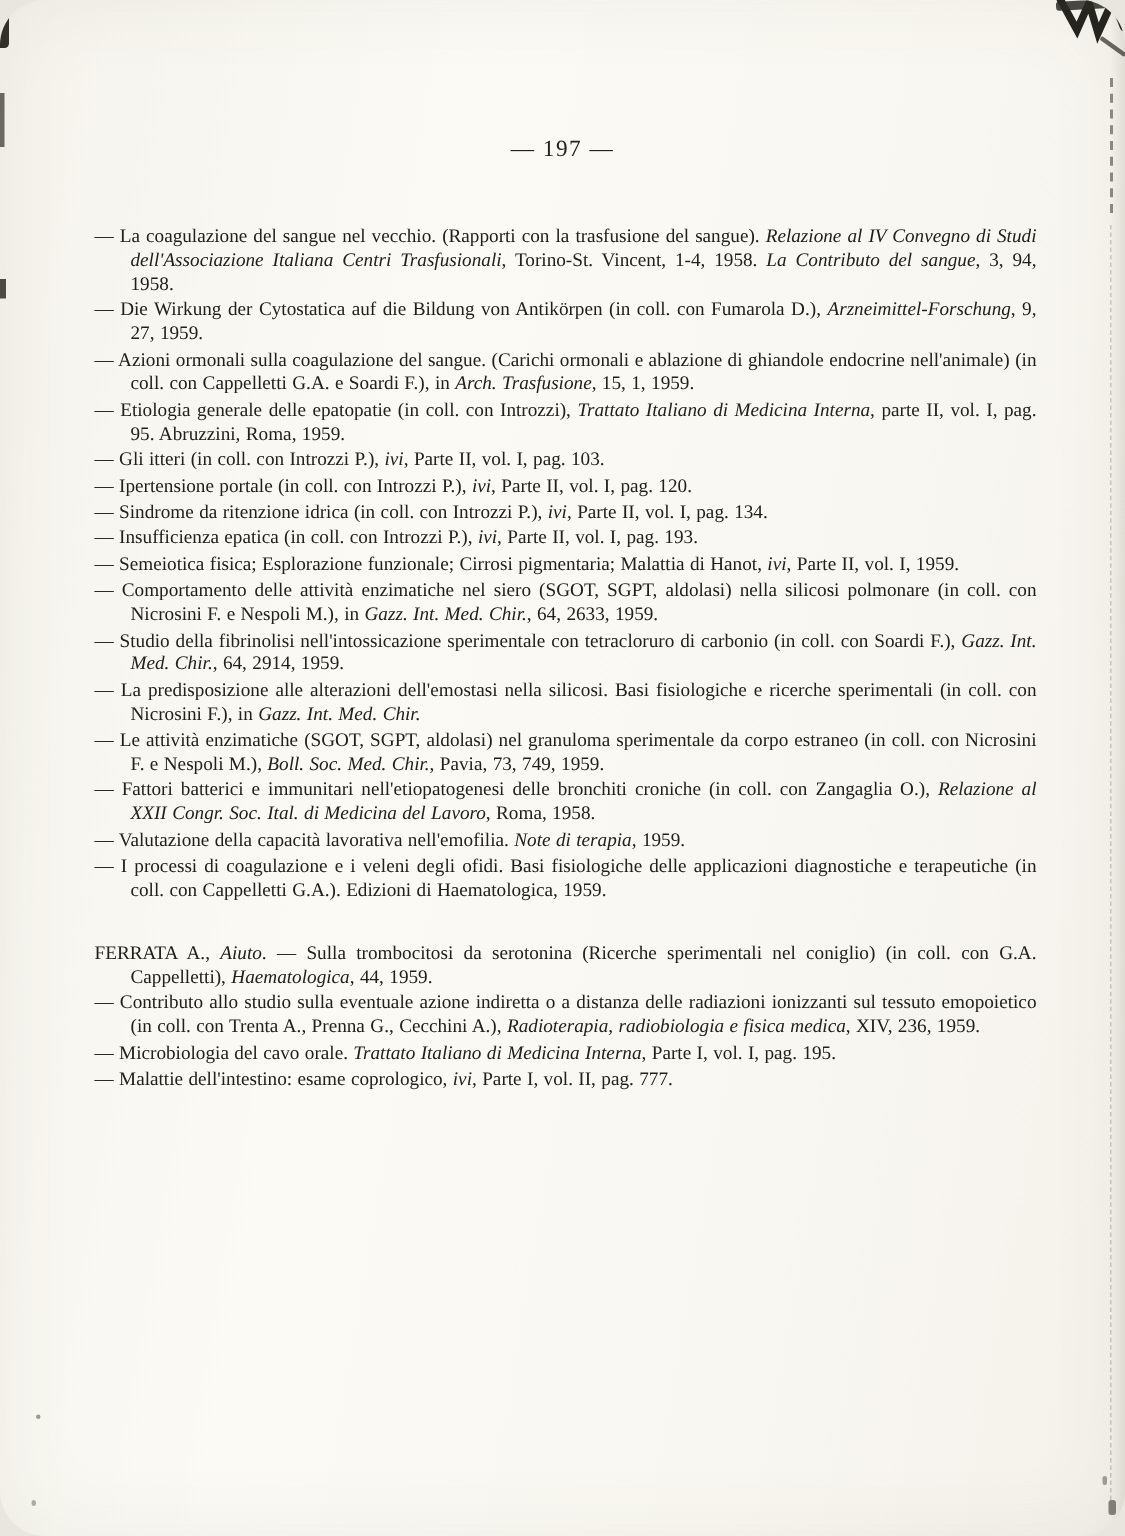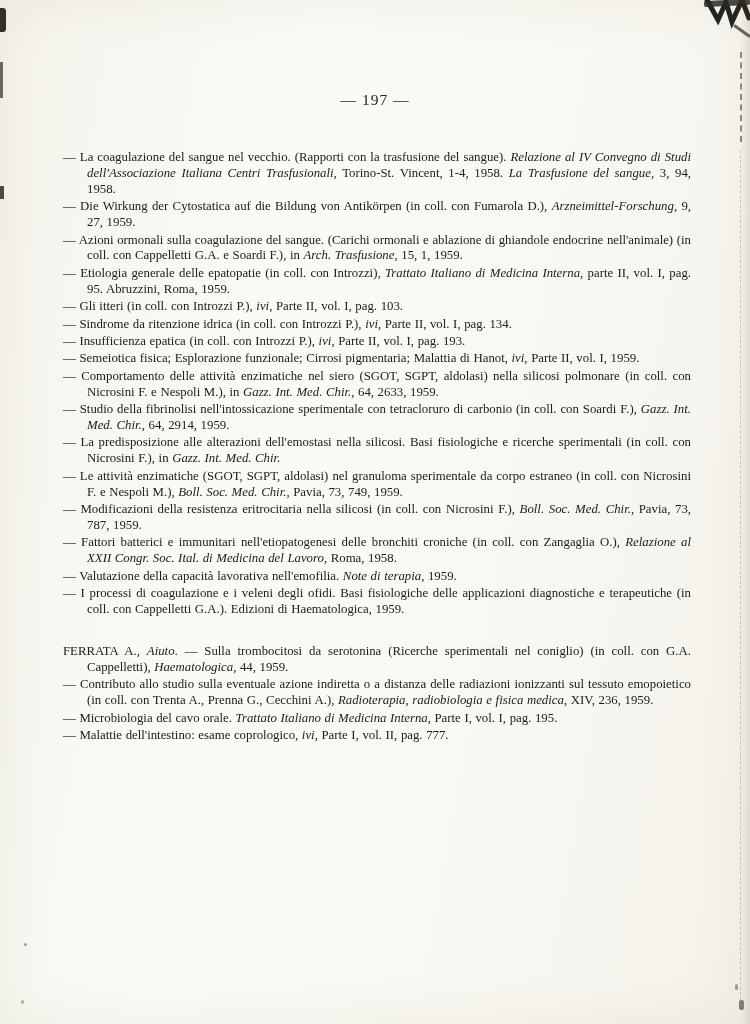--- a/index.html
+++ b/index.html
@@ -80,7 +80,7 @@
 </head>
 <body>
 
-<div class="page" style="color: rgb(33, 32, 27);">
+<div class="page" style="color: rgb(33, 32, 27); border-radius: 30px;">
 
   <div class="page-number">— 197 —</div>
 

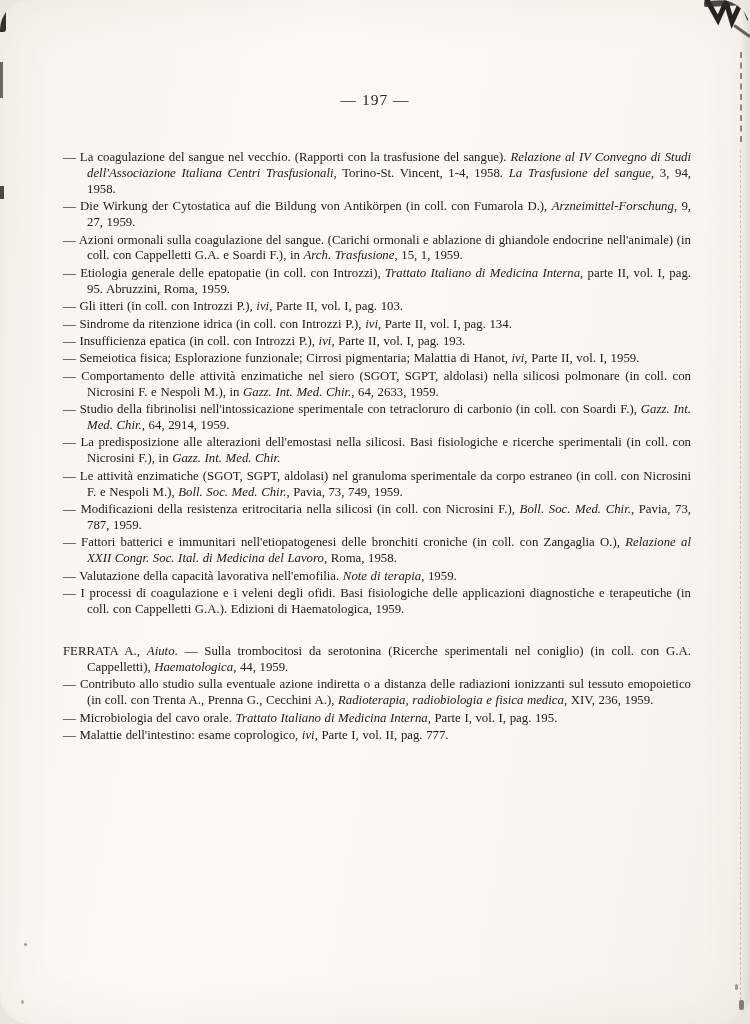--- a/index.html
+++ b/index.html
@@ -86,7 +86,7 @@
 
   <div class="content" id="content">
       <div class="section">
-        <p class="entry"><span>— La coagulazione del sangue nel vecchio. (Rapporti con la trasfusione del sangue). </span><span class="it">Relazione al IV Convegno di Studi dell'Associazione Italiana Centri Trasfusionali</span><span>, Torino-St. Vincent, 1-4, 1958. </span><span class="it">La Trasfusione del sangue</span><span>, 3, 94, 1958.</span></p>
+        <p class="entry"><span>— La coagulazione del sangue nel vecchio. (Rapporti con la trasfusione del sangue). </span><span class="it">Relazione al IV Convegno di Studi dell'Associazione Italiana Centri Trasfusionali</span><span>, Torino-St. Vincent, 1-4, 1958. </span><span class="it">La Contributo del sangue</span><span>, 3, 94, 1958.</span></p>
         <p class="entry"><span>— Die Wirkung der Cytostatica auf die Bildung von Antikörpen (in coll. con Fumarola D.), </span><span class="it">Arzneimittel-Forschung</span><span>, 9, 27, 1959.</span></p>
         <p class="entry"><span>— Azioni ormonali sulla coagulazione del sangue. (Carichi ormonali e ablazione di ghiandole endocrine nell'animale) (in coll. con Cappelletti G.A. e Soardi F.), in </span><span class="it">Arch. Trasfusione</span><span>, 15, 1, 1959.</span></p>
         <p class="entry"><span>— Etiologia generale delle epatopatie (in coll. con Introzzi), </span><span class="it">Trattato Italiano di Medicina Interna</span><span>, parte II, vol. I, pag. 95. Abruzzini, Roma, 1959.</span></p>

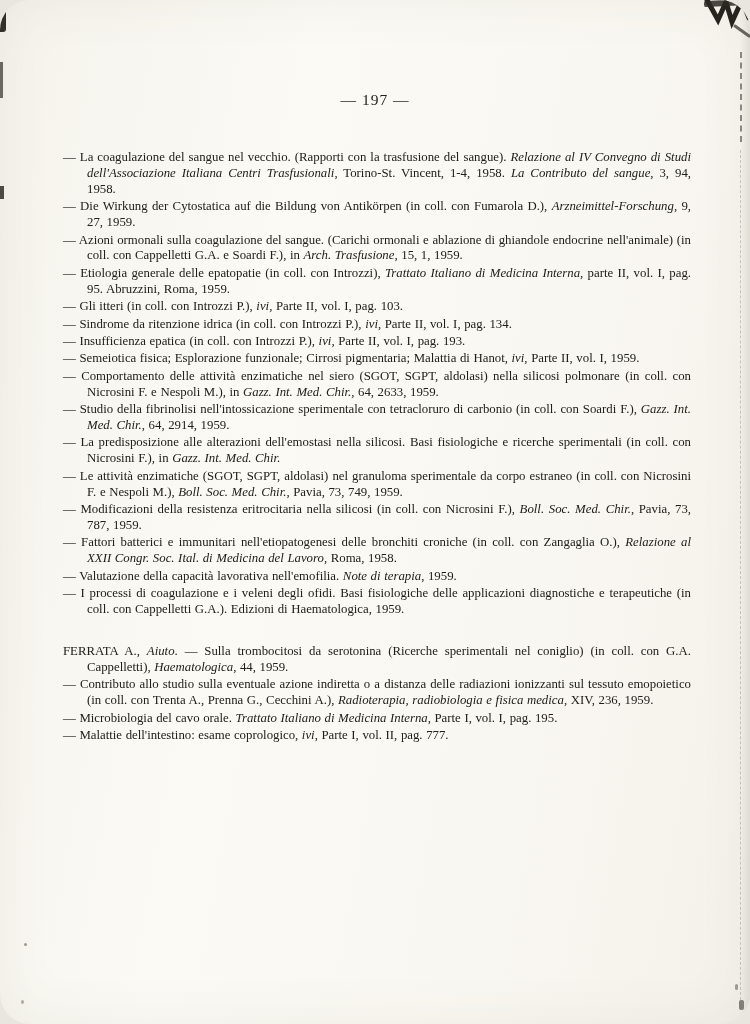--- a/index.html
+++ b/index.html
@@ -91,6 +91,7 @@
         <p class="entry"><span>— Azioni ormonali sulla coagulazione del sangue. (Carichi ormonali e ablazione di ghiandole endocrine nell'animale) (in coll. con Cappelletti G.A. e Soardi F.), in </span><span class="it">Arch. Trasfusione</span><span>, 15, 1, 1959.</span></p>
         <p class="entry"><span>— Etiologia generale delle epatopatie (in coll. con Introzzi), </span><span class="it">Trattato Italiano di Medicina Interna</span><span>, parte II, vol. I, pag. 95. Abruzzini, Roma, 1959.</span></p>
         <p class="entry"><span>— Gli itteri (in coll. con Introzzi P.), </span><span class="it">ivi</span><span>, Parte II, vol. I, pag. 103.</span></p>
+        <p class="entry"><span>— Ipertensione portale (in coll. con Introzzi P.), </span><span class="it">ivi</span><span>, Parte II, vol. I, pag. 120.</span></p>
         <p class="entry"><span>— Sindrome da ritenzione idrica (in coll. con Introzzi P.), </span><span class="it">ivi</span><span>, Parte II, vol. I, pag. 134.</span></p>
         <p class="entry"><span>— Insufficienza epatica (in coll. con Introzzi P.), </span><span class="it">ivi</span><span>, Parte II, vol. I, pag. 193.</span></p>
         <p class="entry"><span>— Semeiotica fisica; Esplorazione funzionale; Cirrosi pigmentaria; Malattia di Hanot, </span><span class="it">ivi</span><span>, Parte II, vol. I, 1959.</span></p>

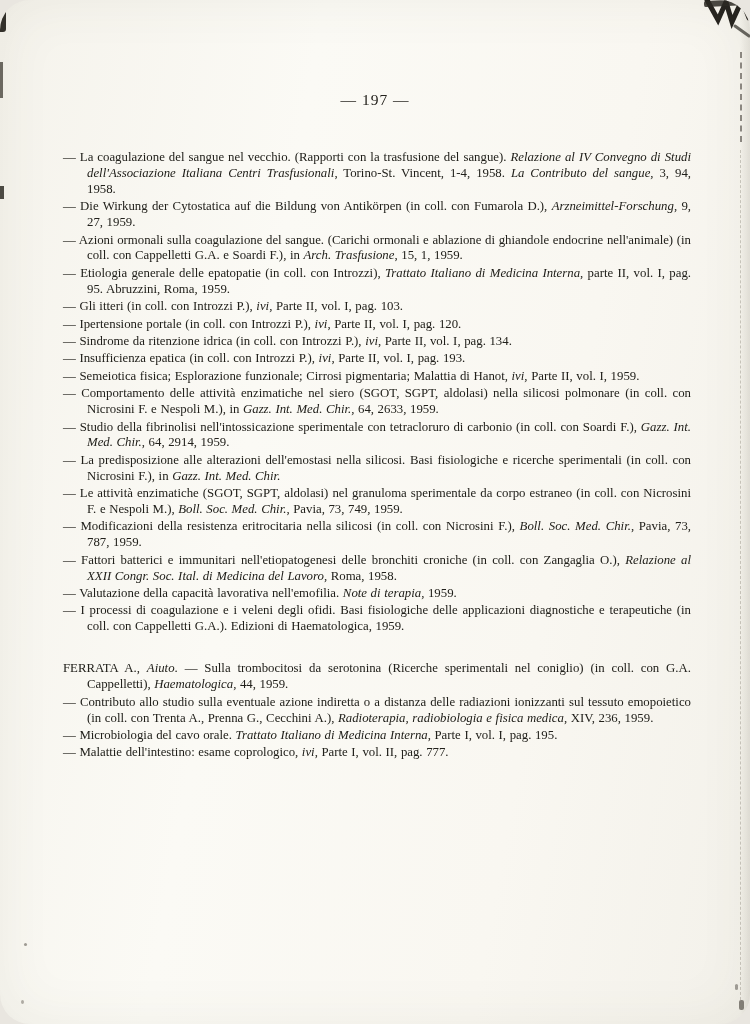--- a/index.html
+++ b/index.html
@@ -99,7 +99,6 @@
         <p class="entry"><span>— Studio della fibrinolisi nell'intossicazione sperimentale con tetracloruro di carbonio (in coll. con Soardi F.), </span><span class="it">Gazz. Int. Med. Chir.</span><span>, 64, 2914, 1959.</span></p>
         <p class="entry"><span>— La predisposizione alle alterazioni dell'emostasi nella silicosi. Basi fisiologiche e ricerche sperimentali (in coll. con Nicrosini F.), in </span><span class="it">Gazz. Int. Med. Chir.</span></p>
         <p class="entry"><span>— Le attività enzimatiche (SGOT, SGPT, aldolasi) nel granuloma sperimentale da corpo estraneo (in coll. con Nicrosini F. e Nespoli M.), </span><span class="it">Boll. Soc. Med. Chir.</span><span>, Pavia, 73, 749, 1959.</span></p>
-        <p class="entry"><span>— Modificazioni della resistenza eritrocitaria nella silicosi (in coll. con Nicrosini F.), </span><span class="it">Boll. Soc. Med. Chir.</span><span>, Pavia, 73, 787, 1959.</span></p>
         <p class="entry"><span>— Fattori batterici e immunitari nell'etiopatogenesi delle bronchiti croniche (in coll. con Zangaglia O.), </span><span class="it">Relazione al XXII Congr. Soc. Ital. di Medicina del Lavoro</span><span>, Roma, 1958.</span></p>
         <p class="entry"><span>— Valutazione della capacità lavorativa nell'emofilia. </span><span class="it">Note di terapia</span><span>, 1959.</span></p>
         <p class="entry"><span>— I processi di coagulazione e i veleni degli ofidi. Basi fisiologiche delle applicazioni diagnostiche e terapeutiche (in coll. con Cappelletti G.A.). Edizioni di Haematologica, 1959.</span></p>

